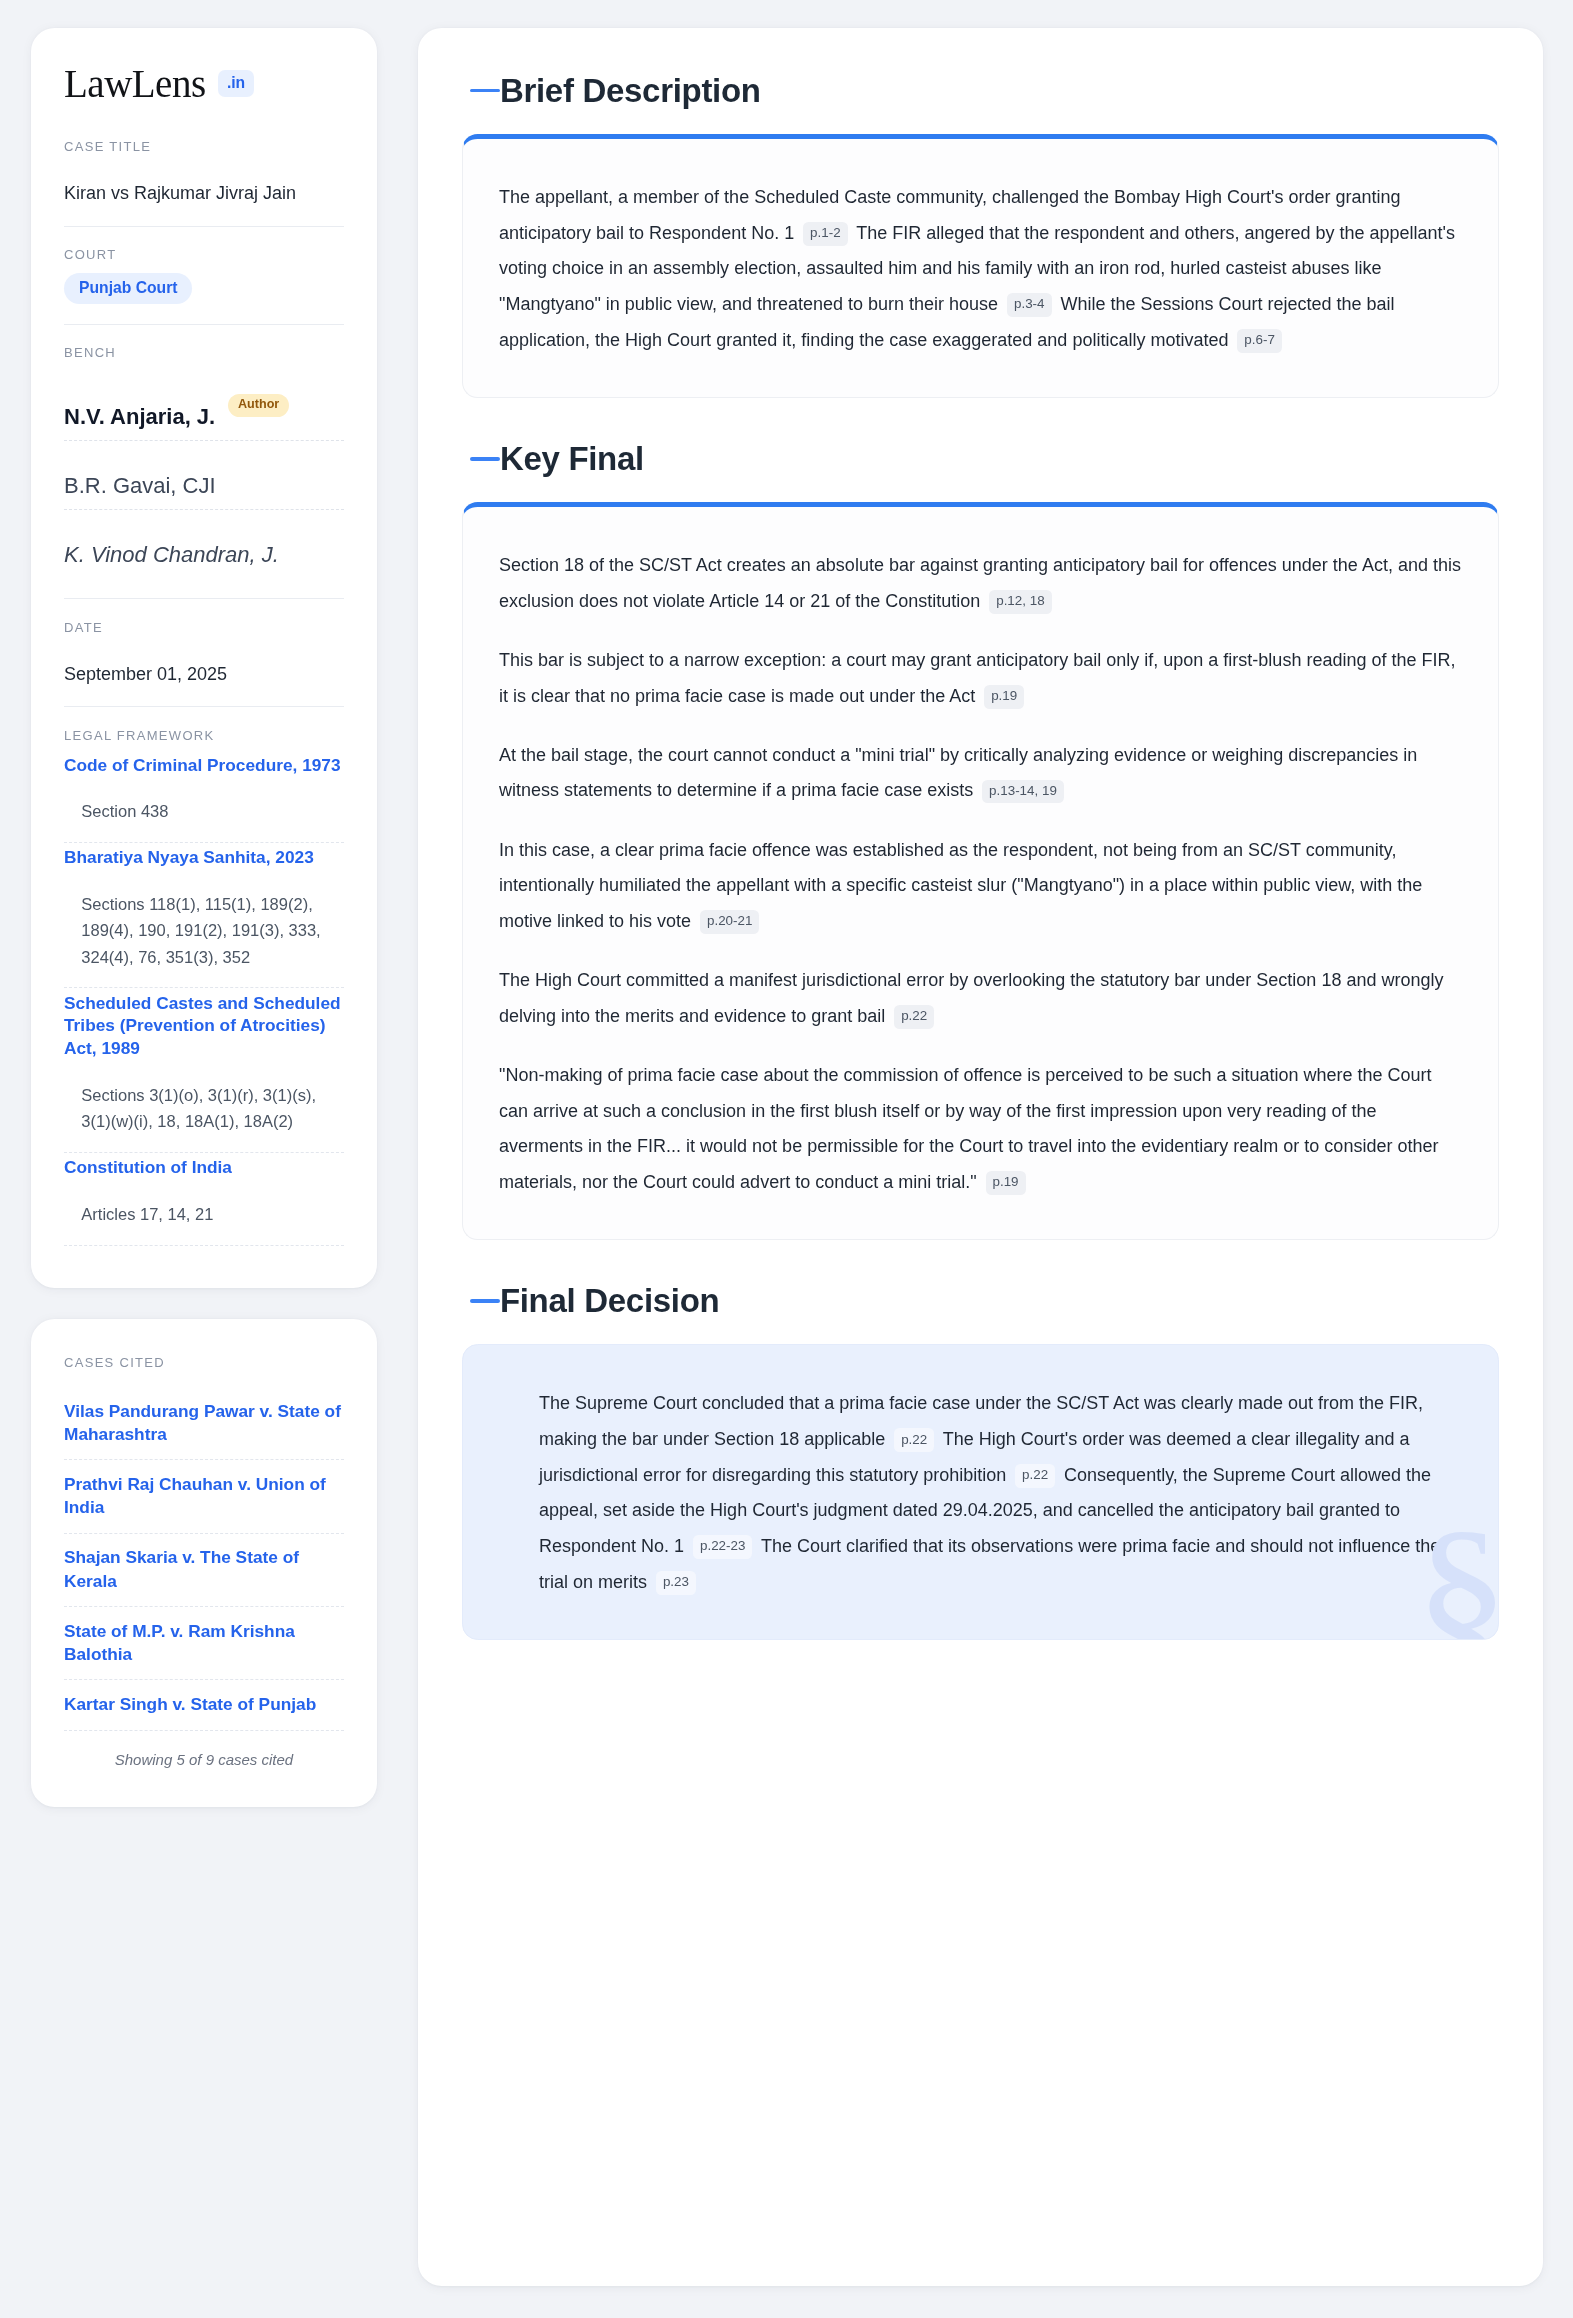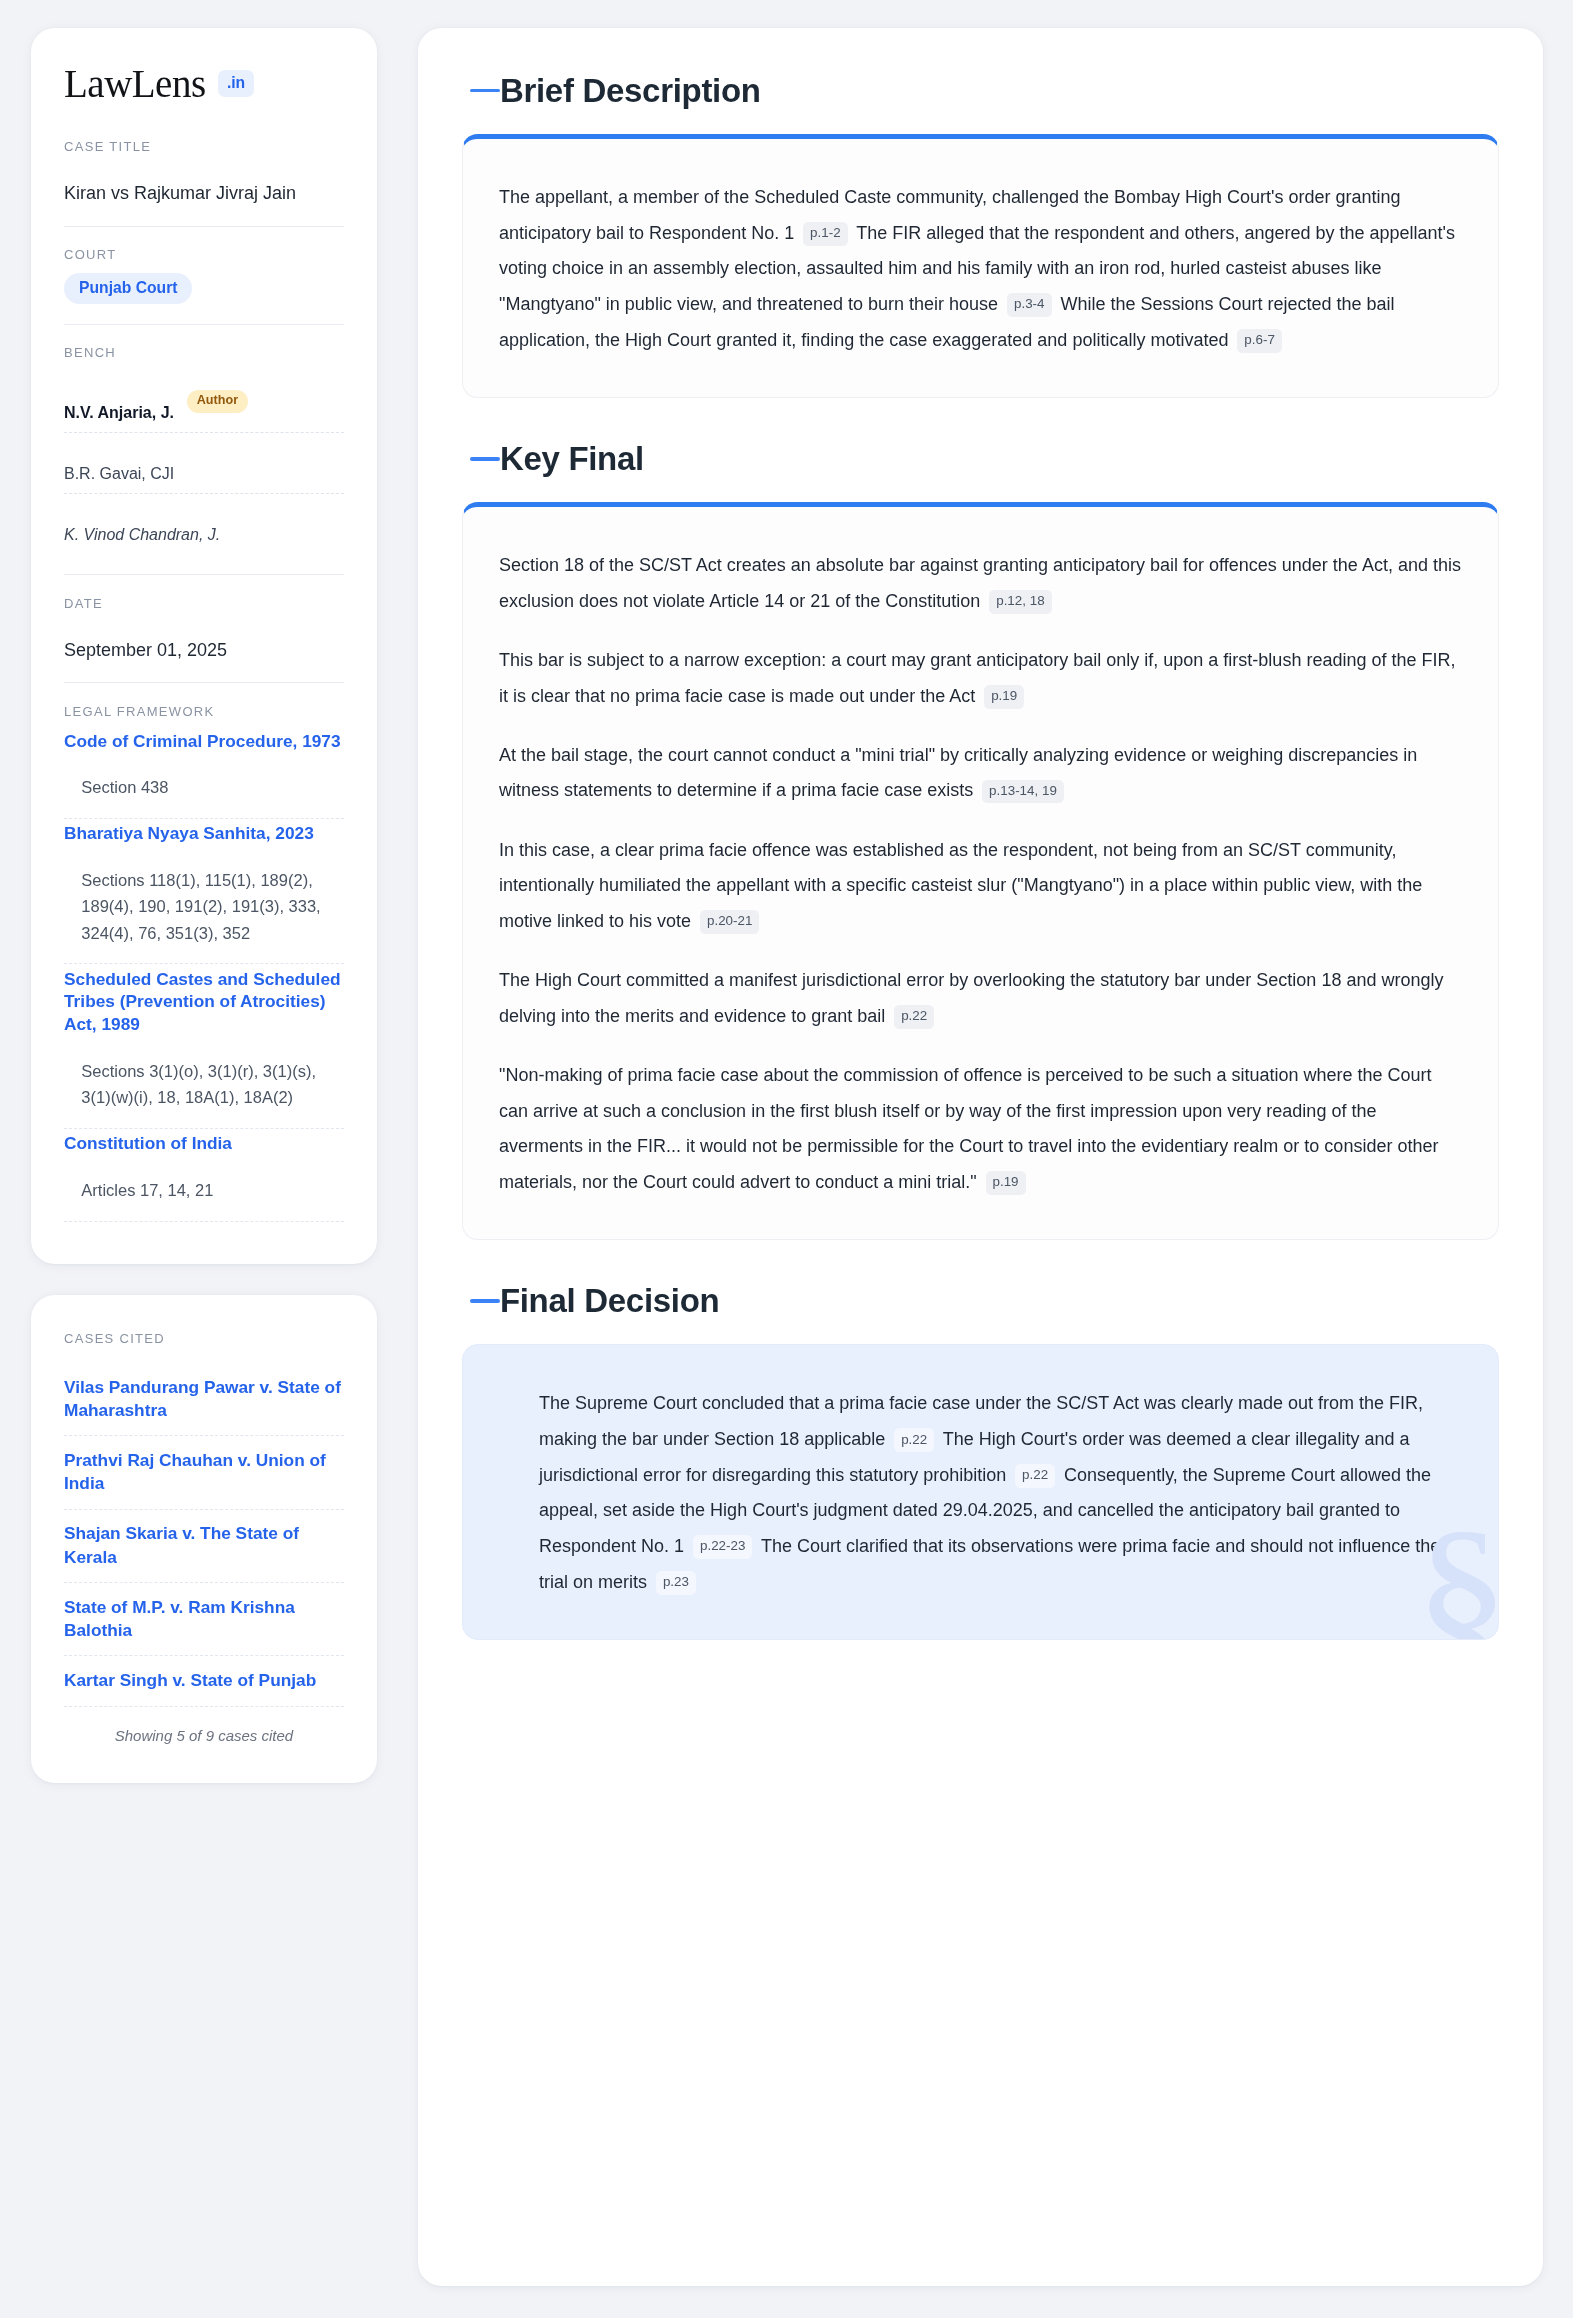--- a/index.html
+++ b/index.html
@@ -94,7 +94,7 @@
     border-bottom: 1.2px dashed #dfe3ea;
   }
   .judge-row:last-of-type { border-bottom: none; font-style: italic; }
-  .judge-name { font-size: 16px; color: #3c4657; margin-top: 24px; }
+  .judge-name { font-size: 22px; color: #3c4657; margin-top: 24px; }
   .judge-name.author { font-weight: bold; color: #111827; }
   .badge-author {
     background: #fdeec4;

